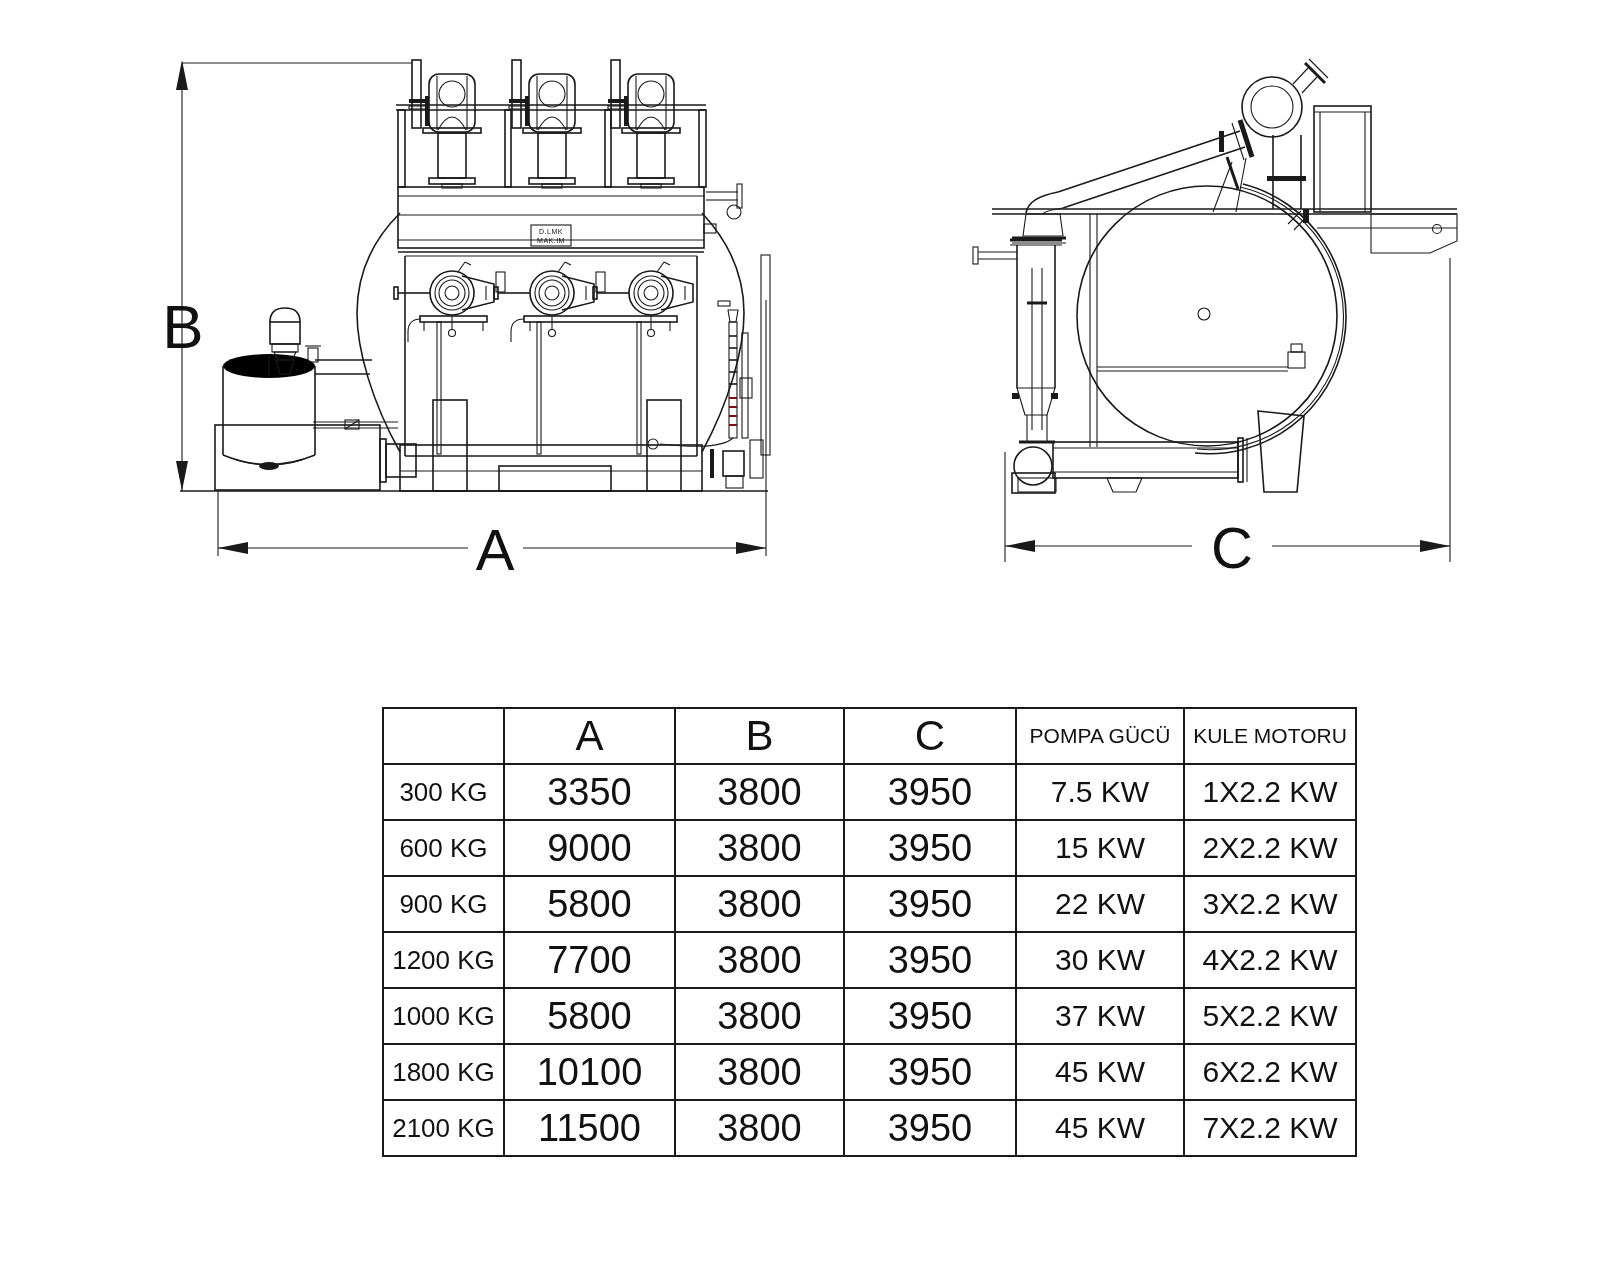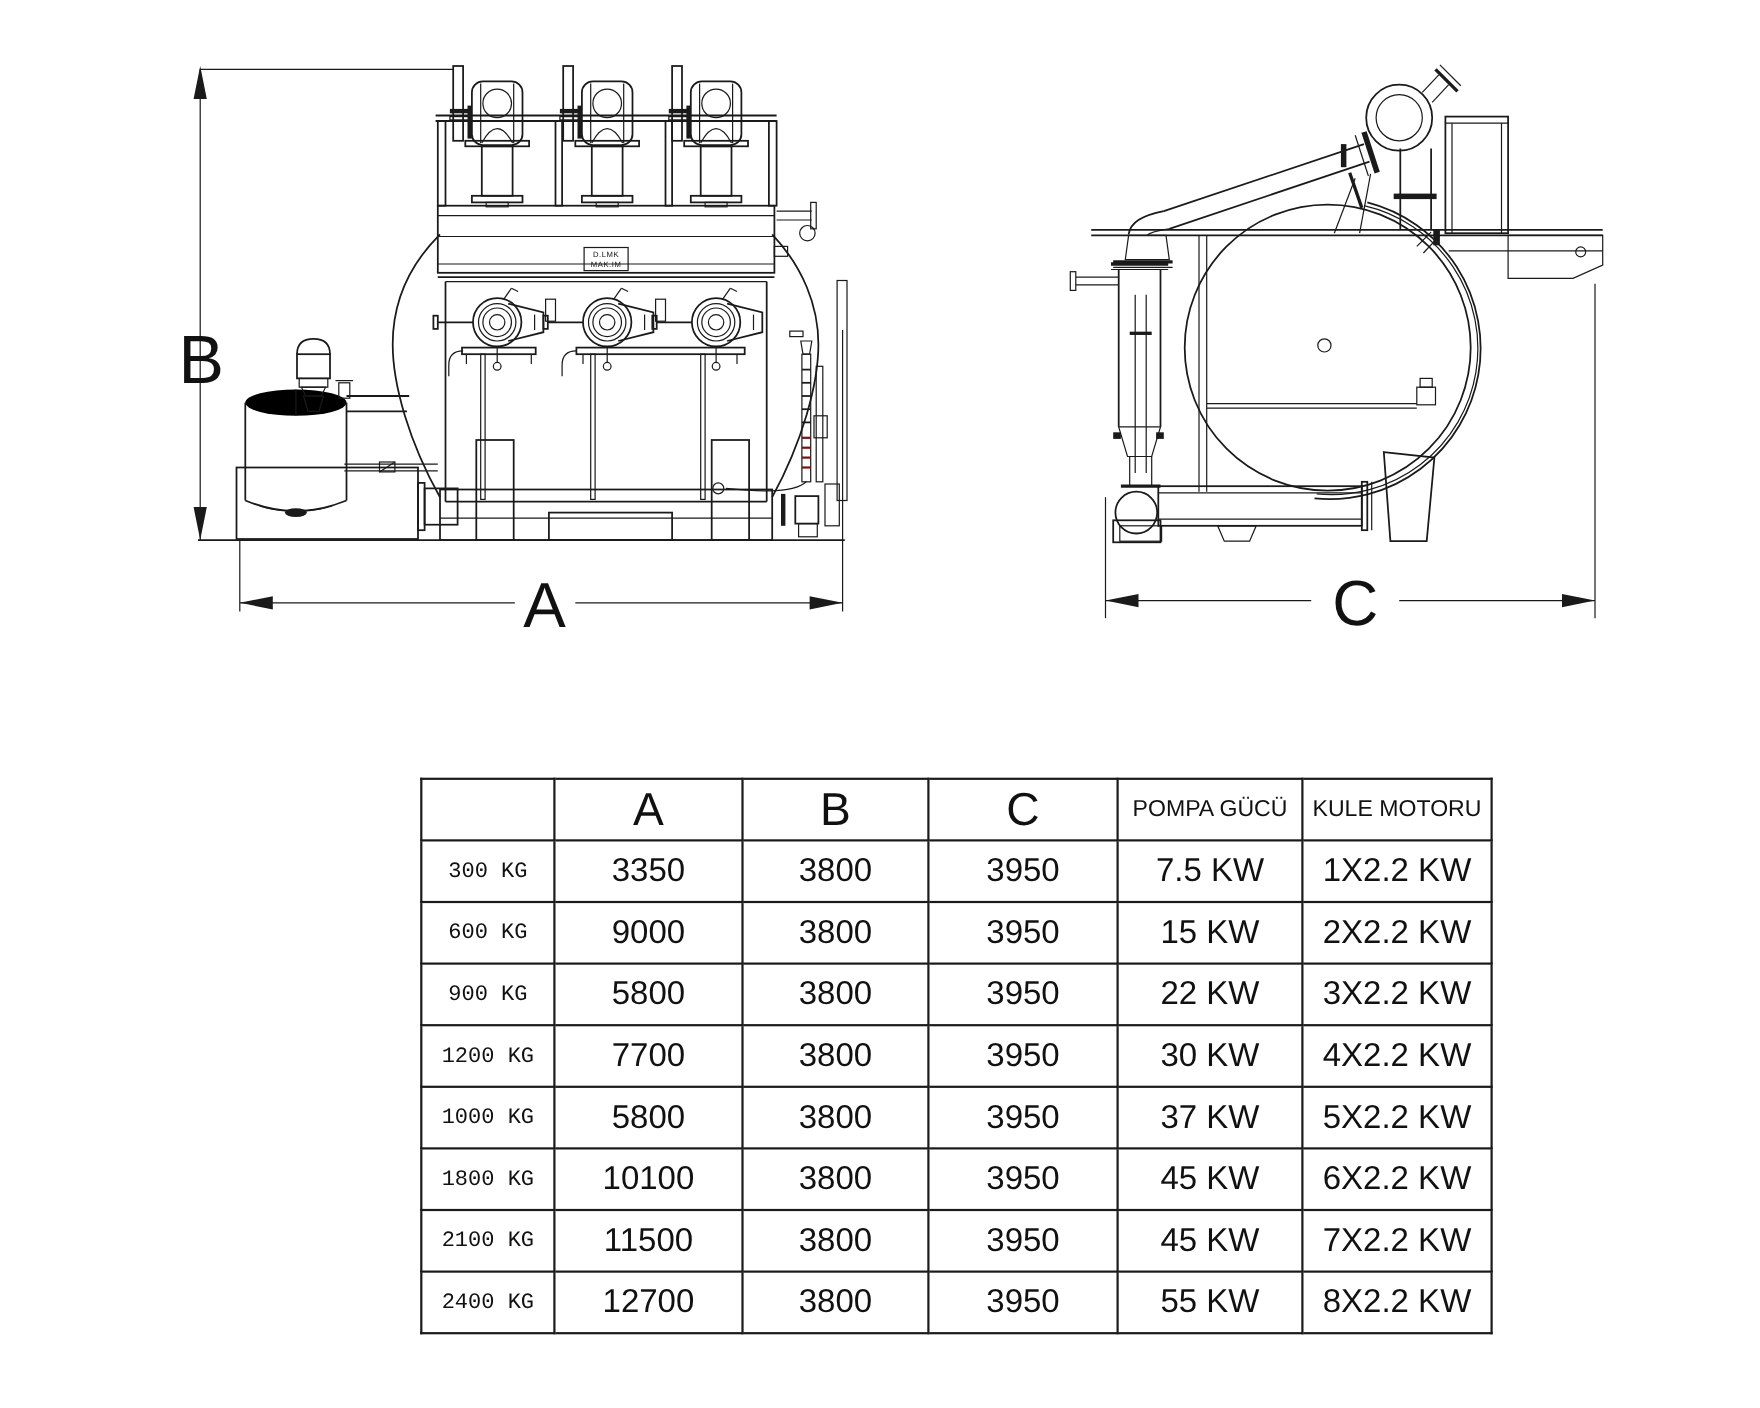--- a/index.html
+++ b/index.html
@@ -26,7 +26,7 @@
   .spec tr{height:56px;}
   .h-abc{font-size:42px;}
   .h-small{font-size:21px;}
-  .c-cap{font-size:20px;font-family:Liberation Mono, monospace;}
+  .c-cap{font-size:26px;}
   .c-num{font-size:30px;}
   .c-kw{font-size:30px;}
 </style>

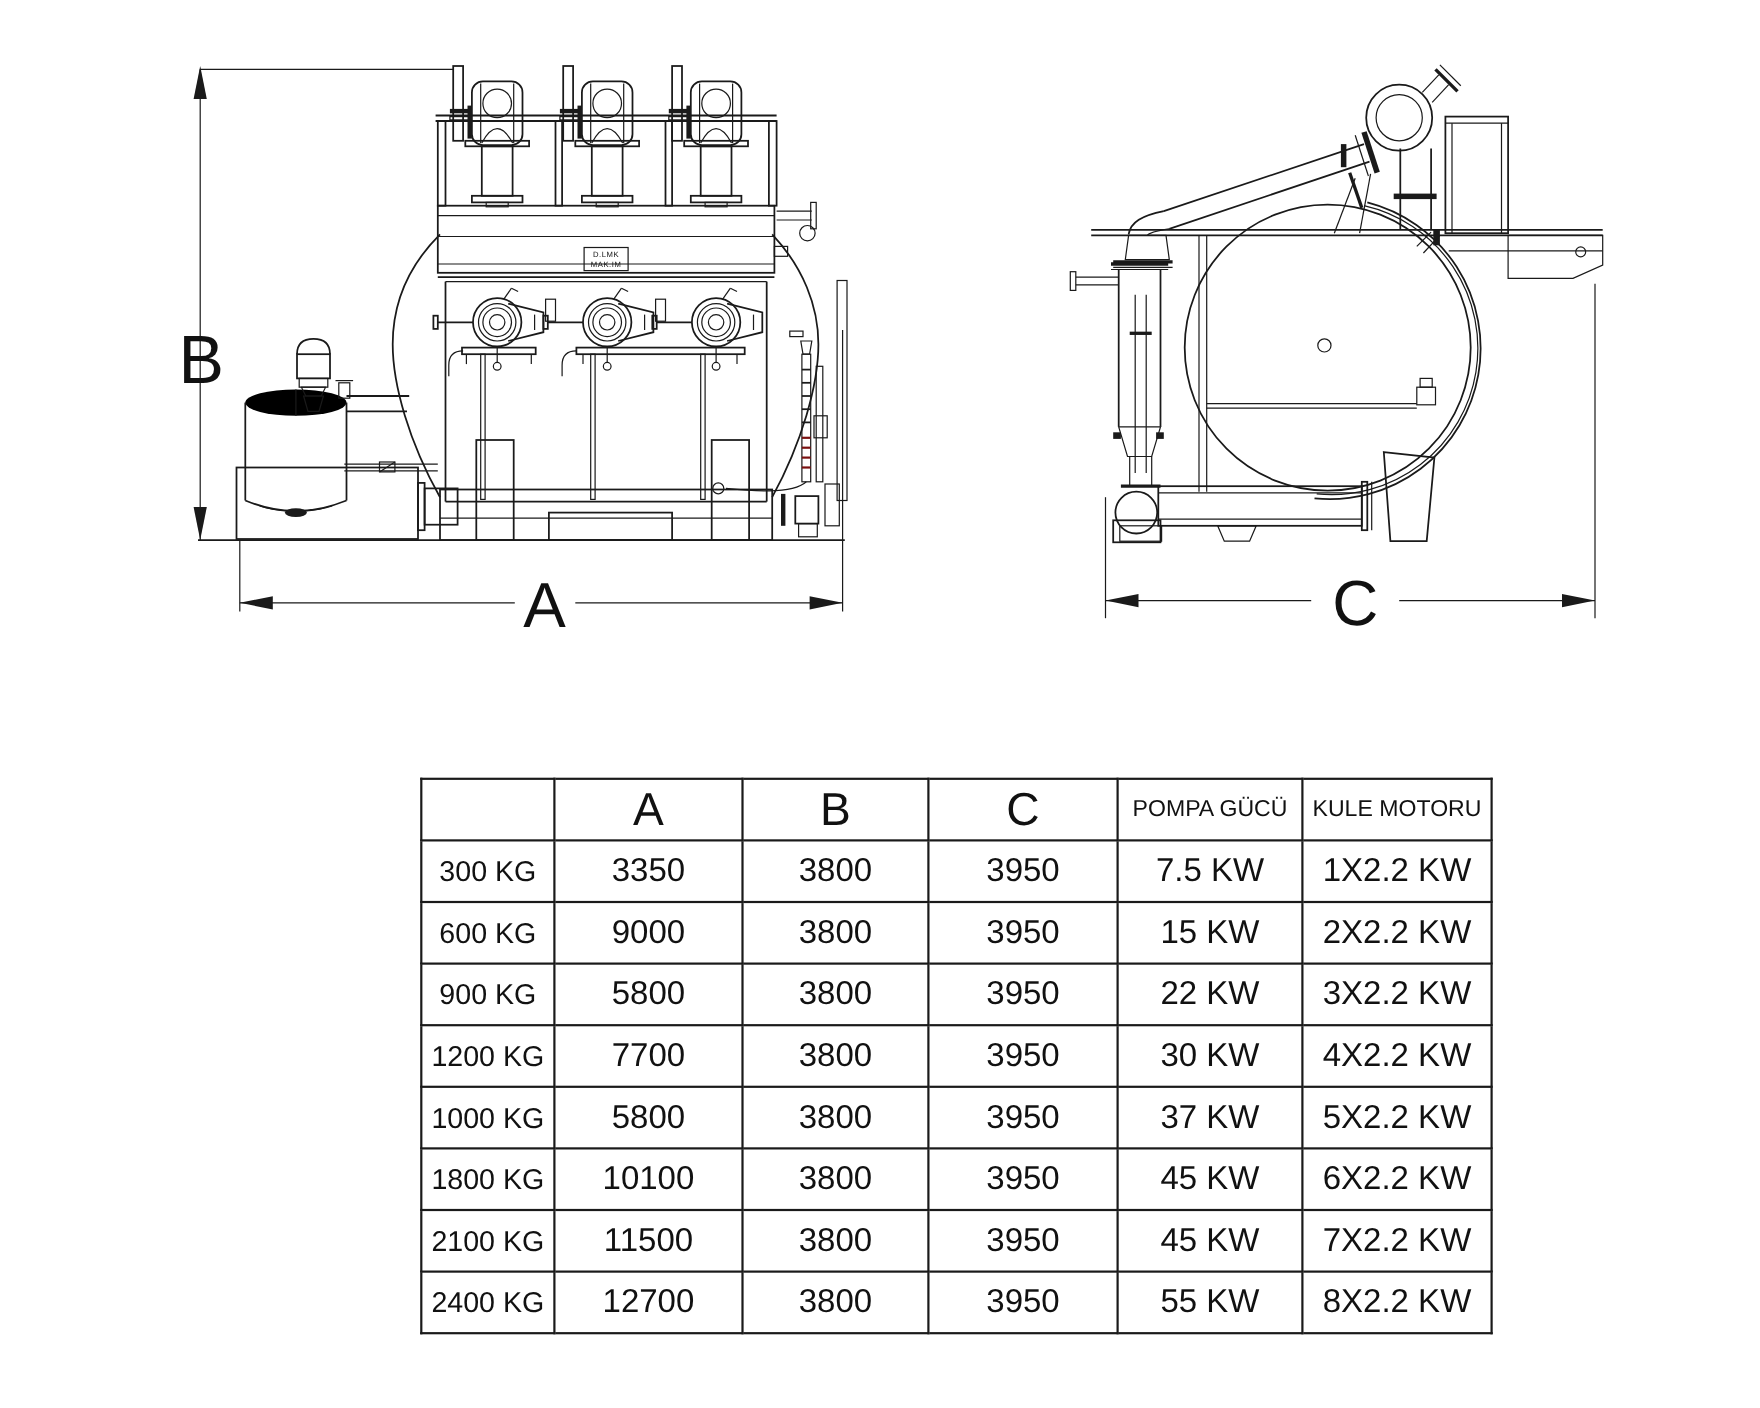--- a/index.html
+++ b/index.html
@@ -27,7 +27,7 @@
   .h-abc{font-size:42px;}
   .h-small{font-size:21px;}
   .c-cap{font-size:26px;}
-  .c-num{font-size:30px;}
+  .c-num{font-size:38px;}
   .c-kw{font-size:30px;}
 </style>
 </head>

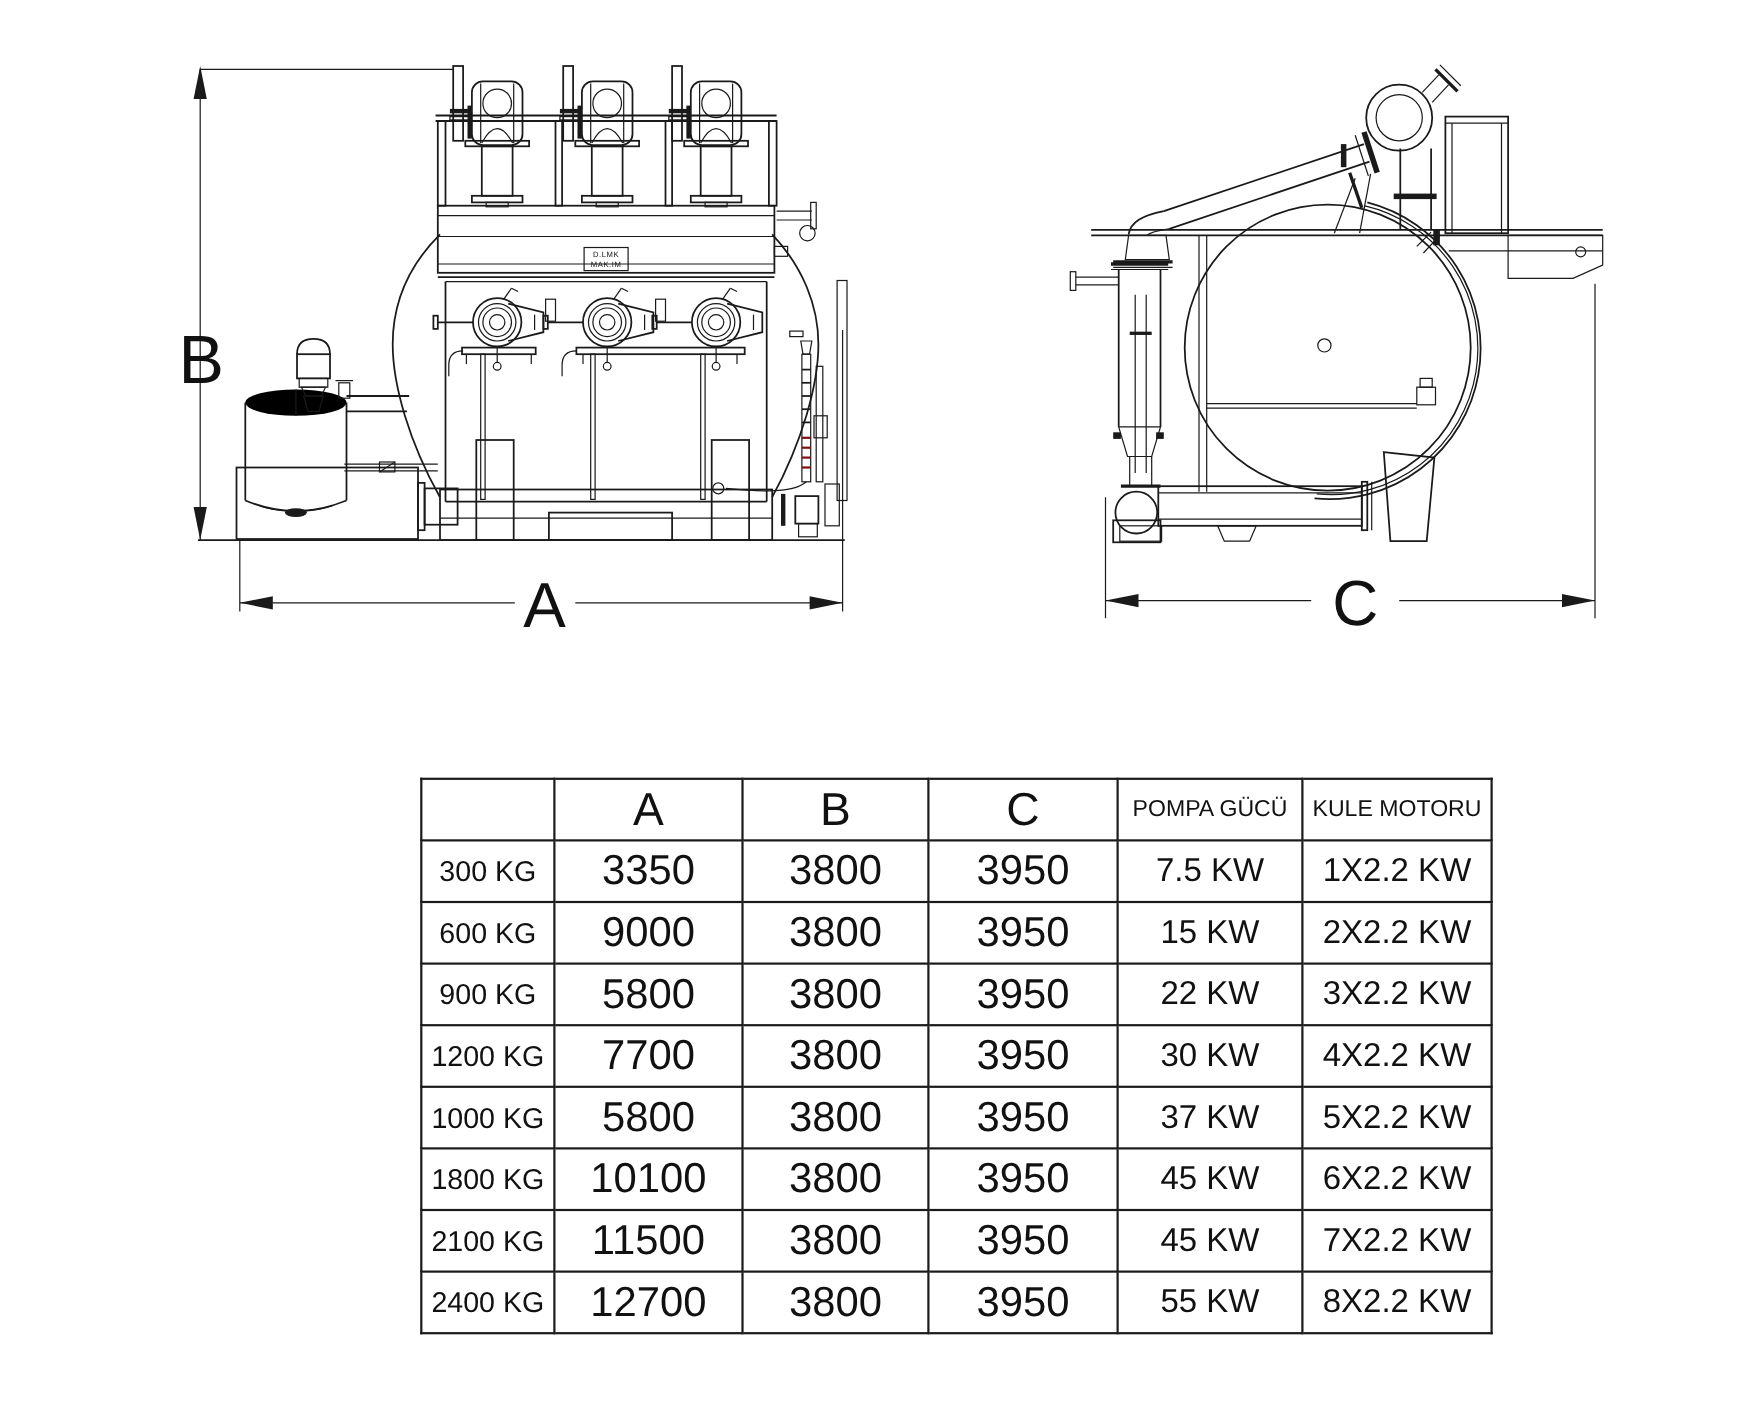--- a/index.html
+++ b/index.html
@@ -392,14 +392,6 @@
     <td class="c-kw">45 KW</td>
     <td class="c-kw">7X2.2 KW</td>
   </tr>
-  <tr>
-    <td class="c-cap">2400 KG</td>
-    <td class="c-num">12700</td>
-    <td class="c-num">3800</td>
-    <td class="c-num">3950</td>
-    <td class="c-kw">55 KW</td>
-    <td class="c-kw">8X2.2 KW</td>
-  </tr>
 </tbody>
     </table>
 

